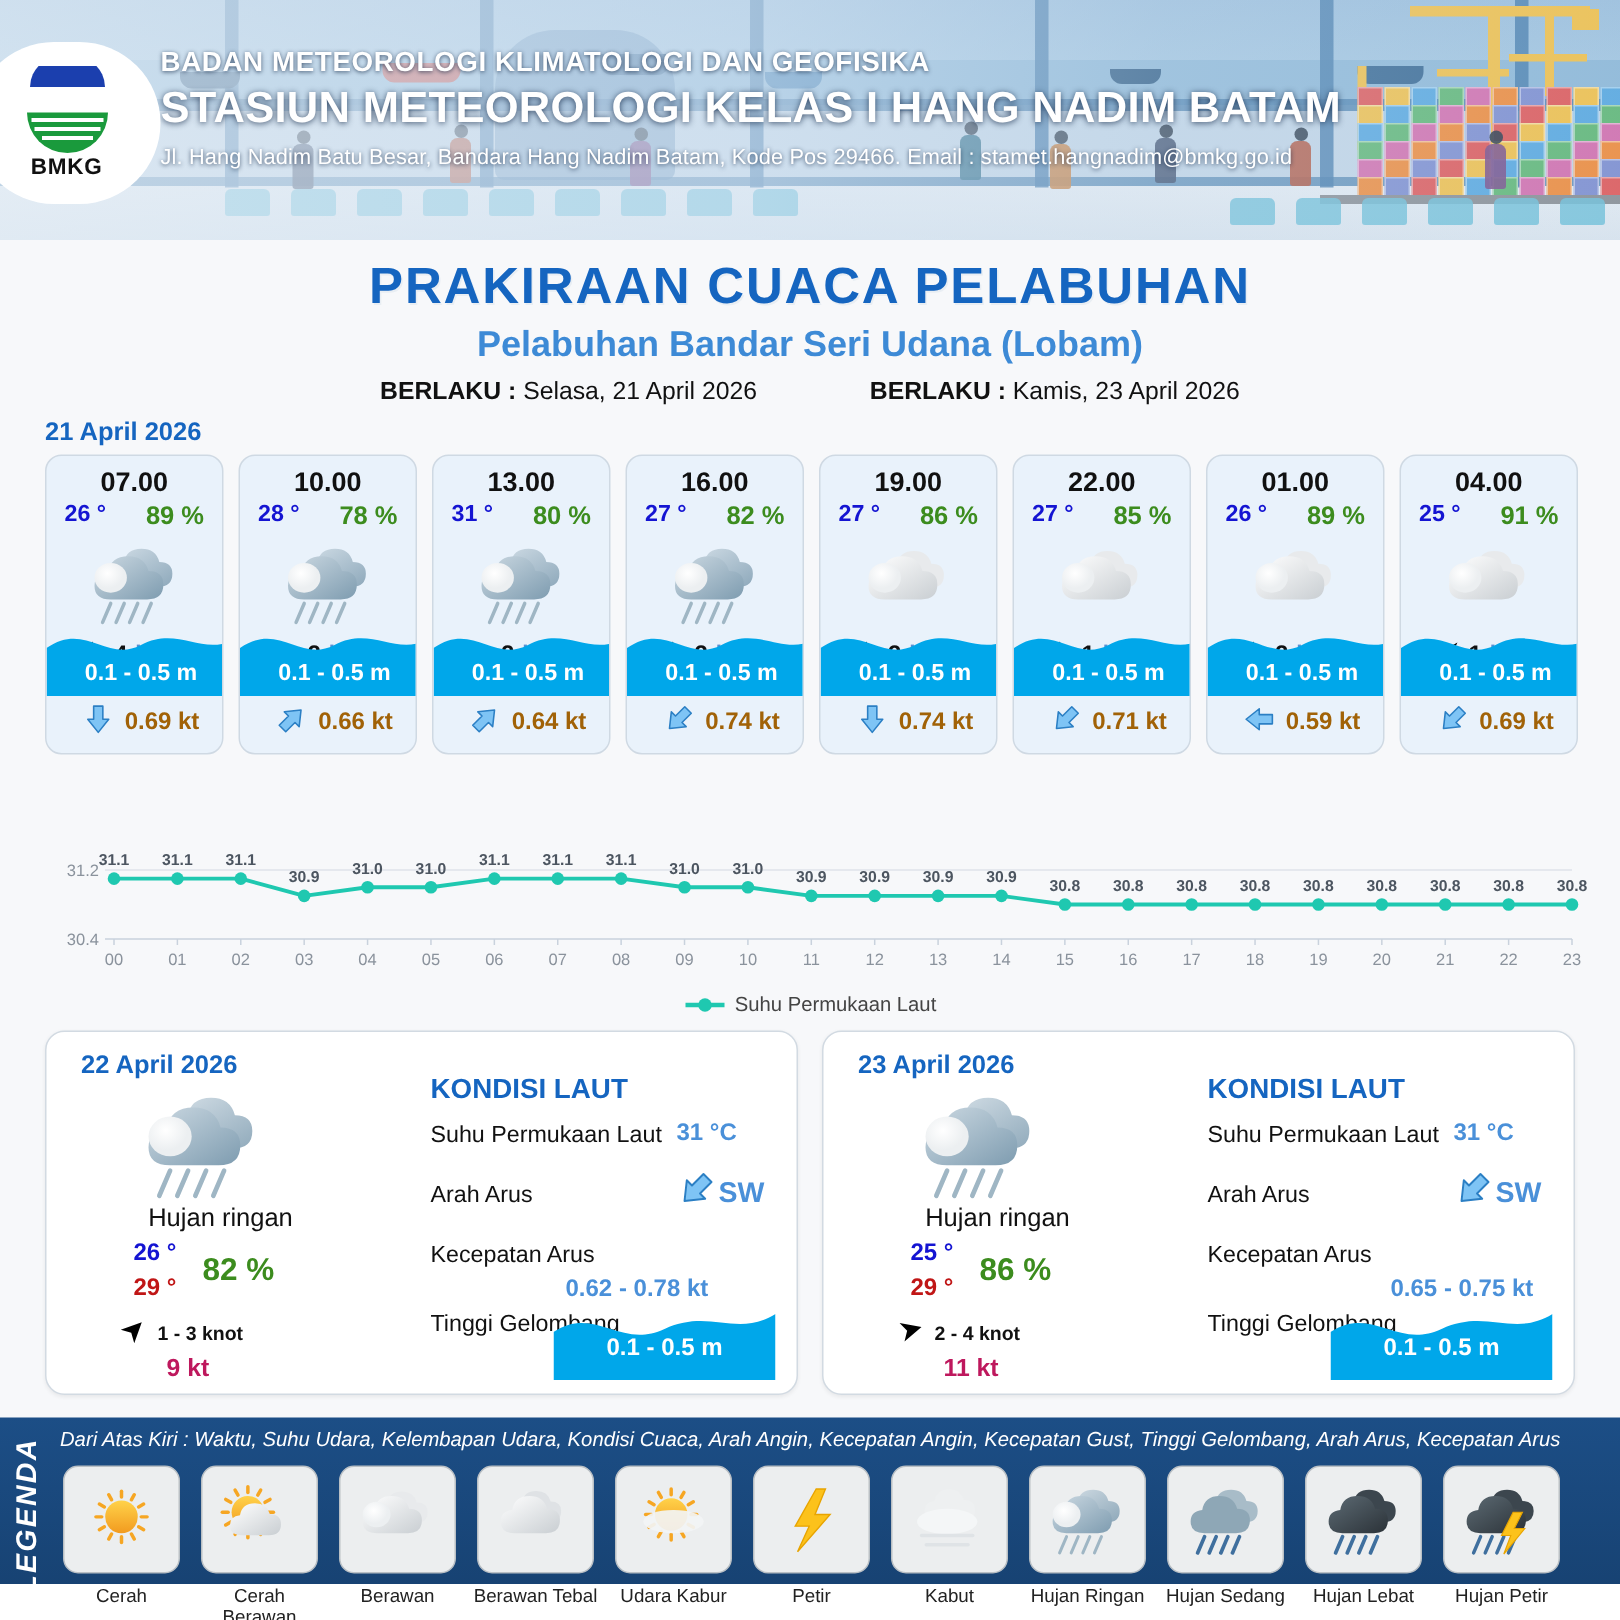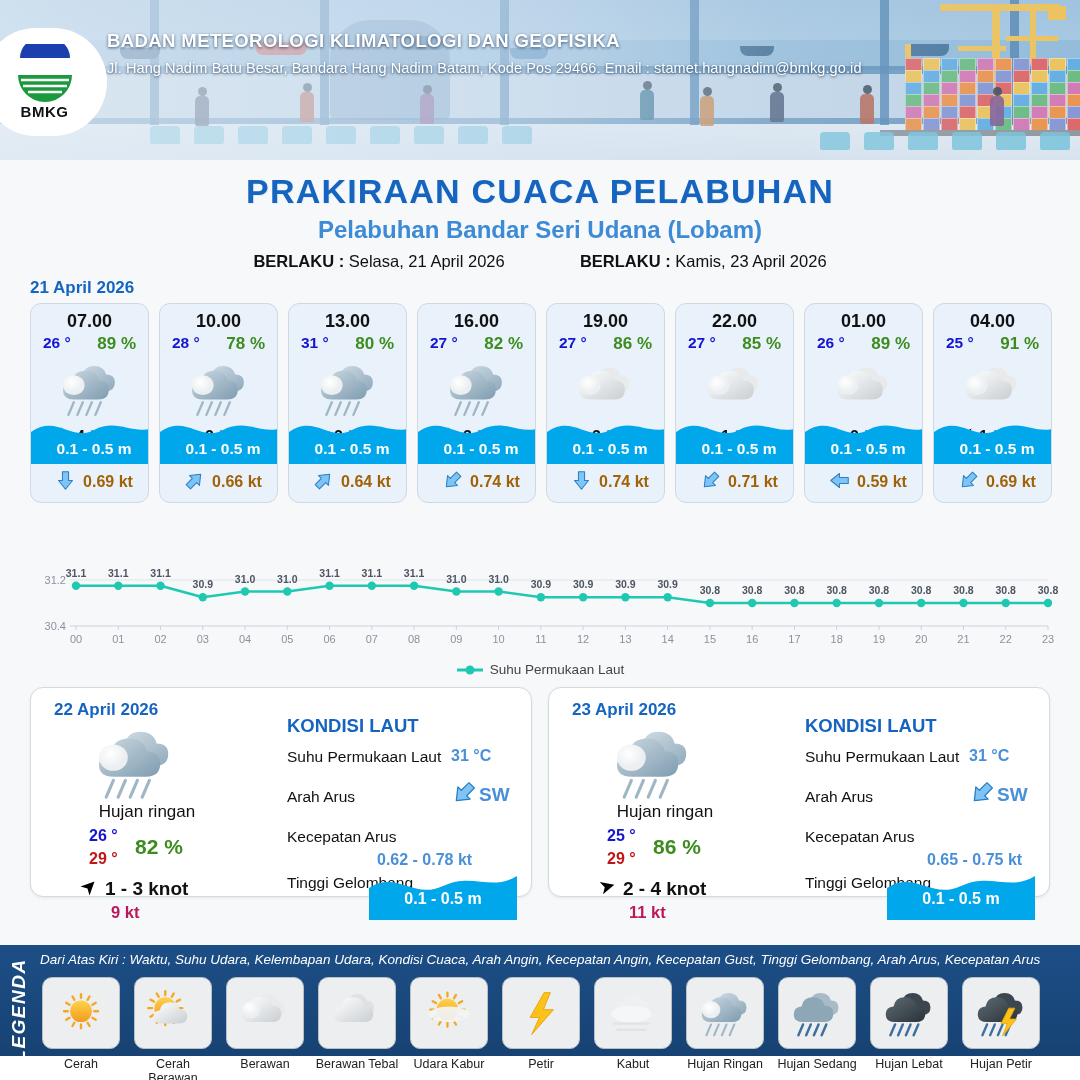--- a/index.html
+++ b/index.html
@@ -265,6 +265,7 @@
 
   <div class="hdr-text">
     <div class="hdr-l1">BADAN METEOROLOGI KLIMATOLOGI DAN GEOFISIKA</div>
+    <div class="hdr-l2">STASIUN METEOROLOGI KELAS I HANG NADIM BATAM</div>
     <div class="hdr-l3">Jl. Hang Nadim Batu Besar, Bandara Hang Nadim Batam, Kode Pos 29466. Email : stamet.hangnadim@bmkg.go.id</div>
   </div>
 </div>

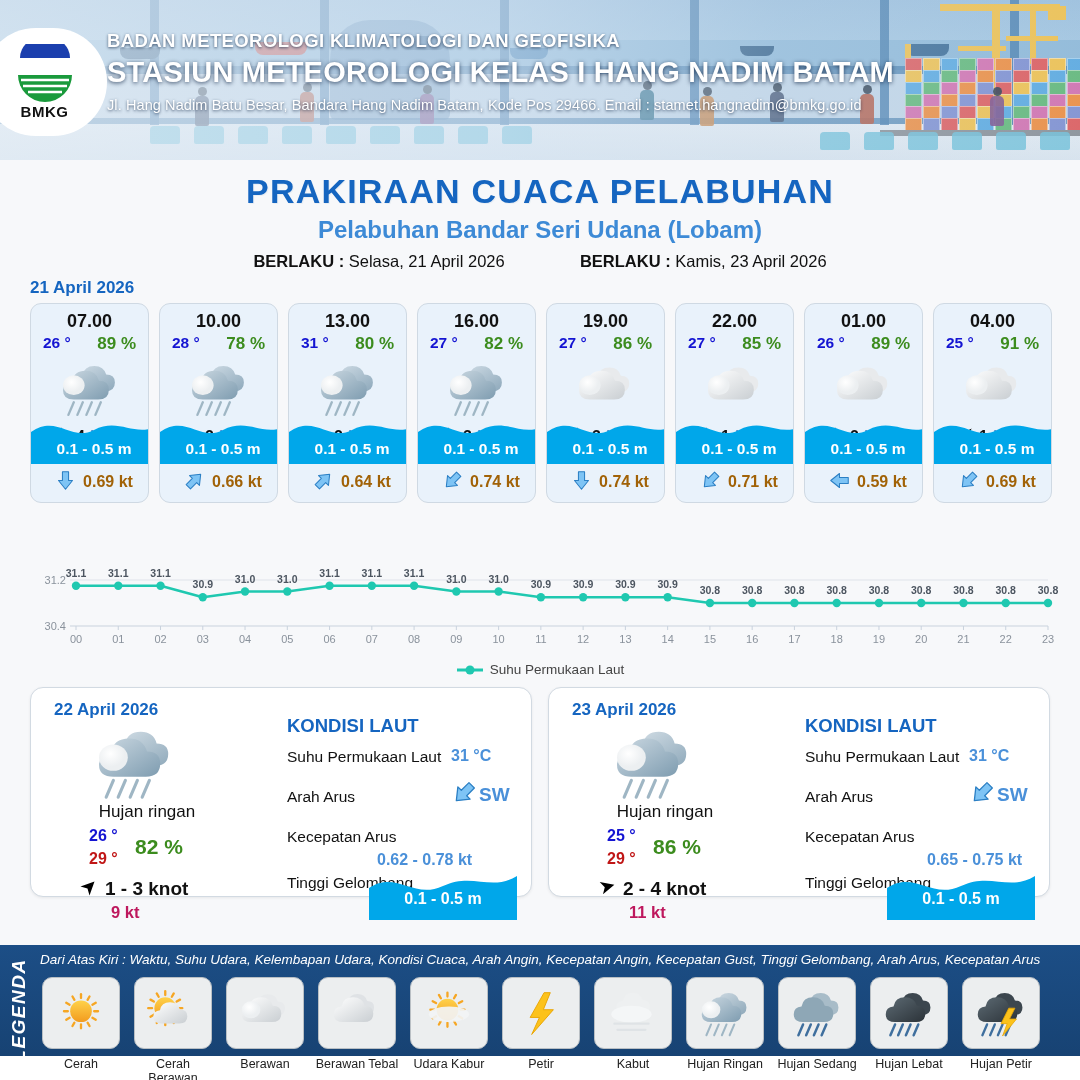--- a/index.html
+++ b/index.html
@@ -84,7 +84,7 @@
   .cl-dot { display:inline-block; vertical-align:middle; margin-right:6px; }
 
   
-  .dpanel { position:absolute; top:687px; width:502px; height:210px; background:#fff;
+  .dpanel { position:absolute; top:687px; width:502px; height:243px; background:#fff;
             border:1px solid #d2dae2; border-radius:13px; box-shadow:0 1px 3px rgba(0,0,0,.07); }
   .dp-date { position:absolute; left:23px; top:12px; font-size:17px; font-weight:bold; color:#1565c0; }
   .dp-icon { position:absolute; left:56px; top:36px; }

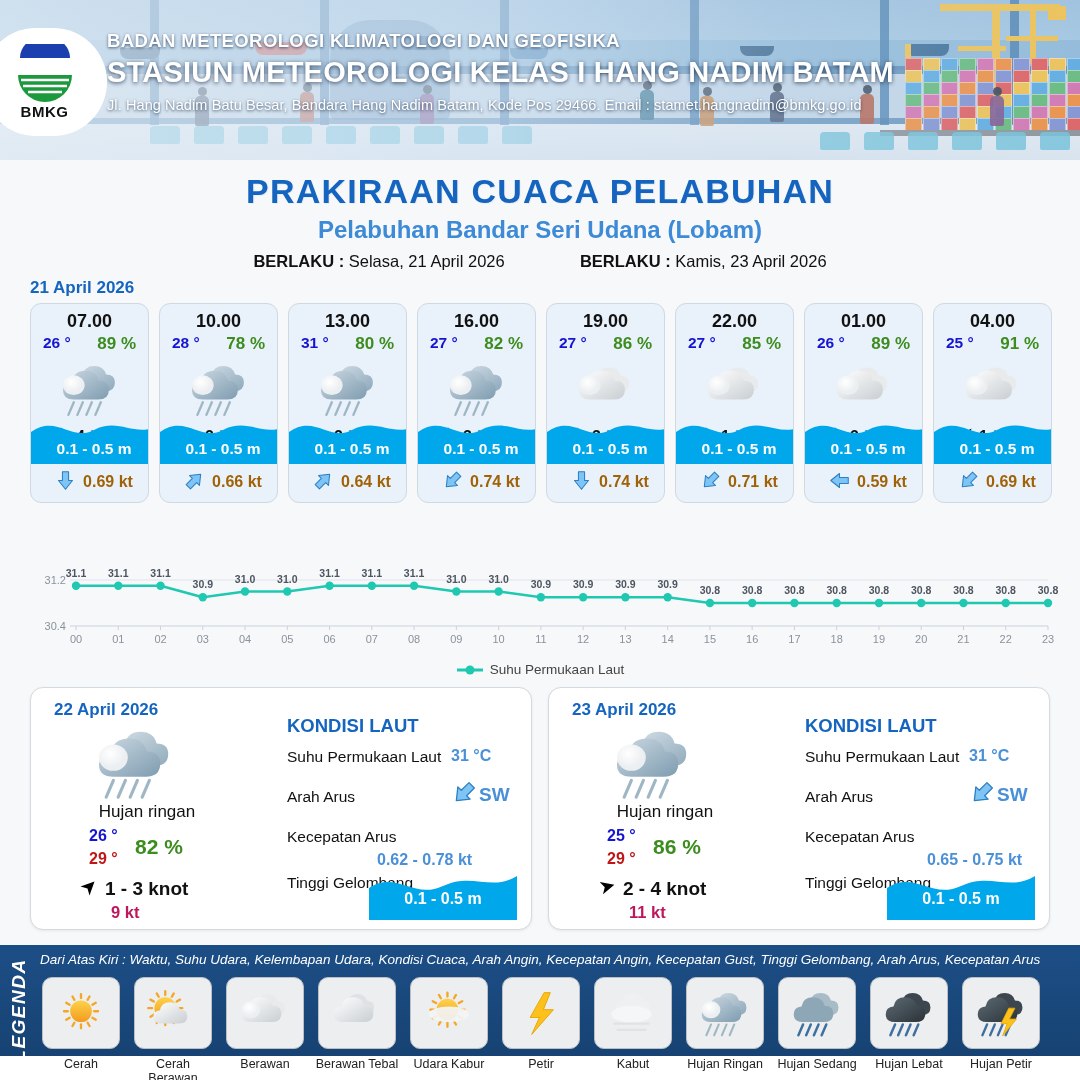--- a/index.html
+++ b/index.html
@@ -93,7 +93,7 @@
   .dp-tmin { position:absolute; left:58px; top:139px; font-size:16px; font-weight:bold; color:#1414d2; }
   .dp-tmax { position:absolute; left:58px; top:162px; font-size:16px; font-weight:bold; color:#c01616; }
   .dp-hum { position:absolute; left:104px; top:147px; font-size:21px; font-weight:bold; color:#3c8c1e; }
-  .dp-wind { position:absolute; left:50px; top:190px; font-size:19px; font-weight:bold; color:#111;
+  .dp-wind { position:absolute; left:50px; top:190px; font-size:13px; font-weight:bold; color:#111;
              display:flex; align-items:center; gap:7px; }
   .dp-gust { position:absolute; left:80px; top:215px; font-size:16.5px; font-weight:bold; color:#be185d; }
   .dp-h { position:absolute; left:256px; top:27px; font-size:18.5px; font-weight:bold; color:#1565c0; }

